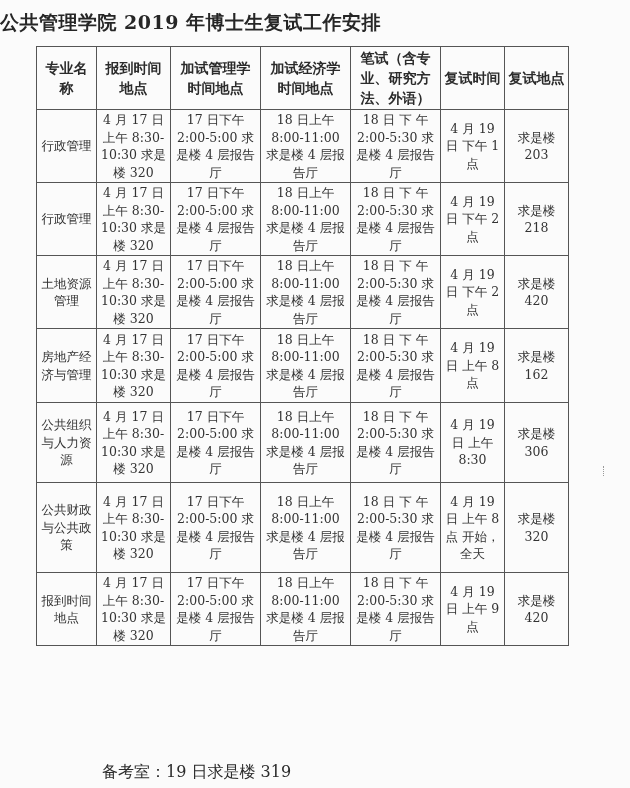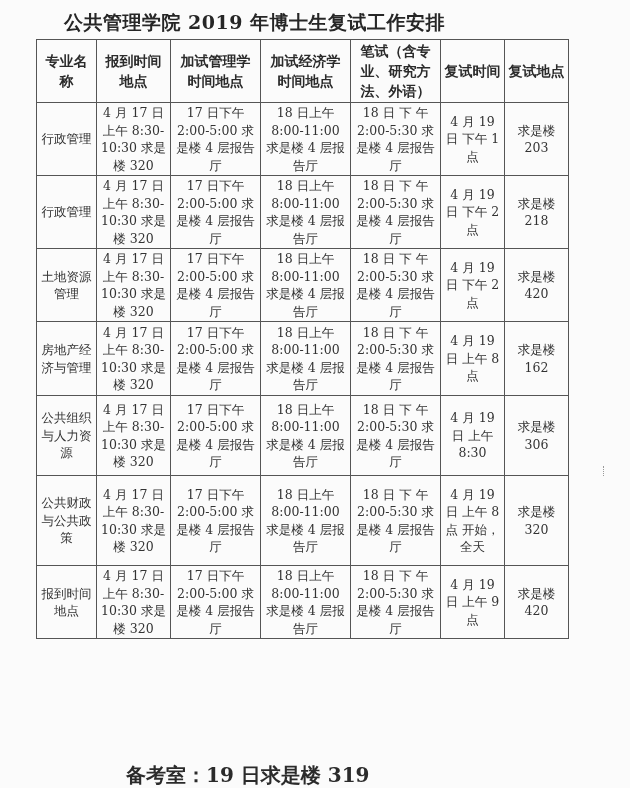--- a/index.html
+++ b/index.html
@@ -8,7 +8,7 @@
     font-family: "DejaVu Serif", "Liberation Serif", serif; color:#2a2a2a;
   }
   .title {
-    position:absolute; left:0; top:10px; width:509px; text-align:center;
+    position:absolute; left:0; top:10px; width:509px; text-align:left;
     font-size:19px; font-weight:bold; color:#262626; letter-spacing:0.5px;
   }
   table.sched {

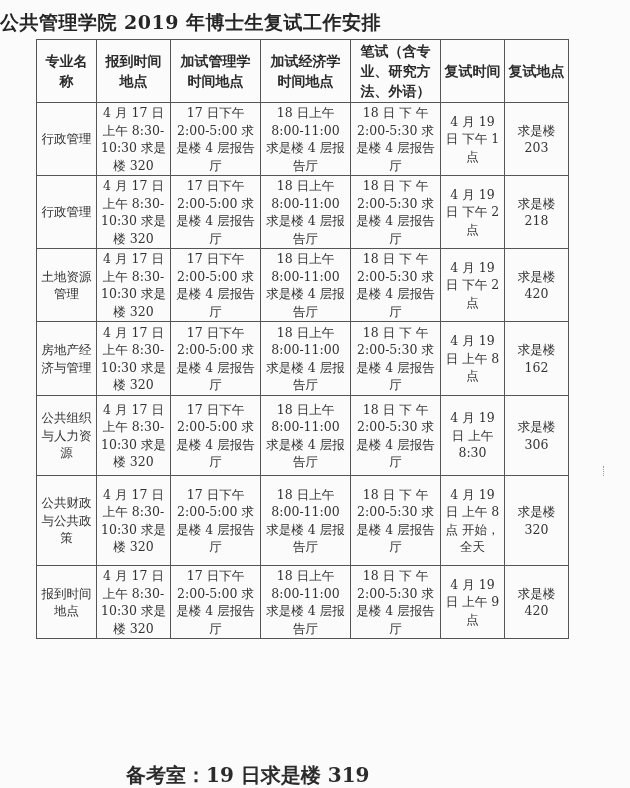--- a/index.html
+++ b/index.html
@@ -12,7 +12,7 @@
     font-size:19px; font-weight:bold; color:#262626; letter-spacing:0.5px;
   }
   table.sched {
-    position:absolute; left:36px; top:39px; border-collapse:collapse;
+    position:absolute; left:36px; top:46px; border-collapse:collapse;
     table-layout:fixed; width:532px;
   }
   table.sched td, table.sched th {

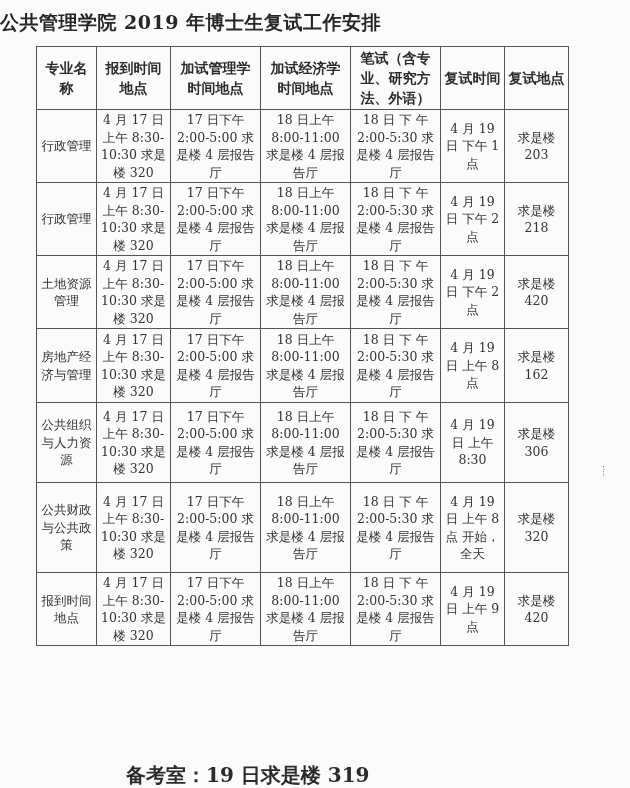--- a/index.html
+++ b/index.html
@@ -24,7 +24,7 @@
   td.major { font-size:13px; line-height:18px; }
   td.written { text-align:left; padding-left:6px; }
   .footer {
-    position:absolute; left:102px; top:762px; font-size:20px; font-weight:bold; color:#2b2b2b;margin-left:24px;
+    position:absolute; left:102px; top:762px; font-size:16px; font-weight:normal; color:#2b2b2b;
   }
   .speck { position:absolute; left:603px; top:466px; width:3px; height:10px; border-left:1px dotted #999; }
 </style>

